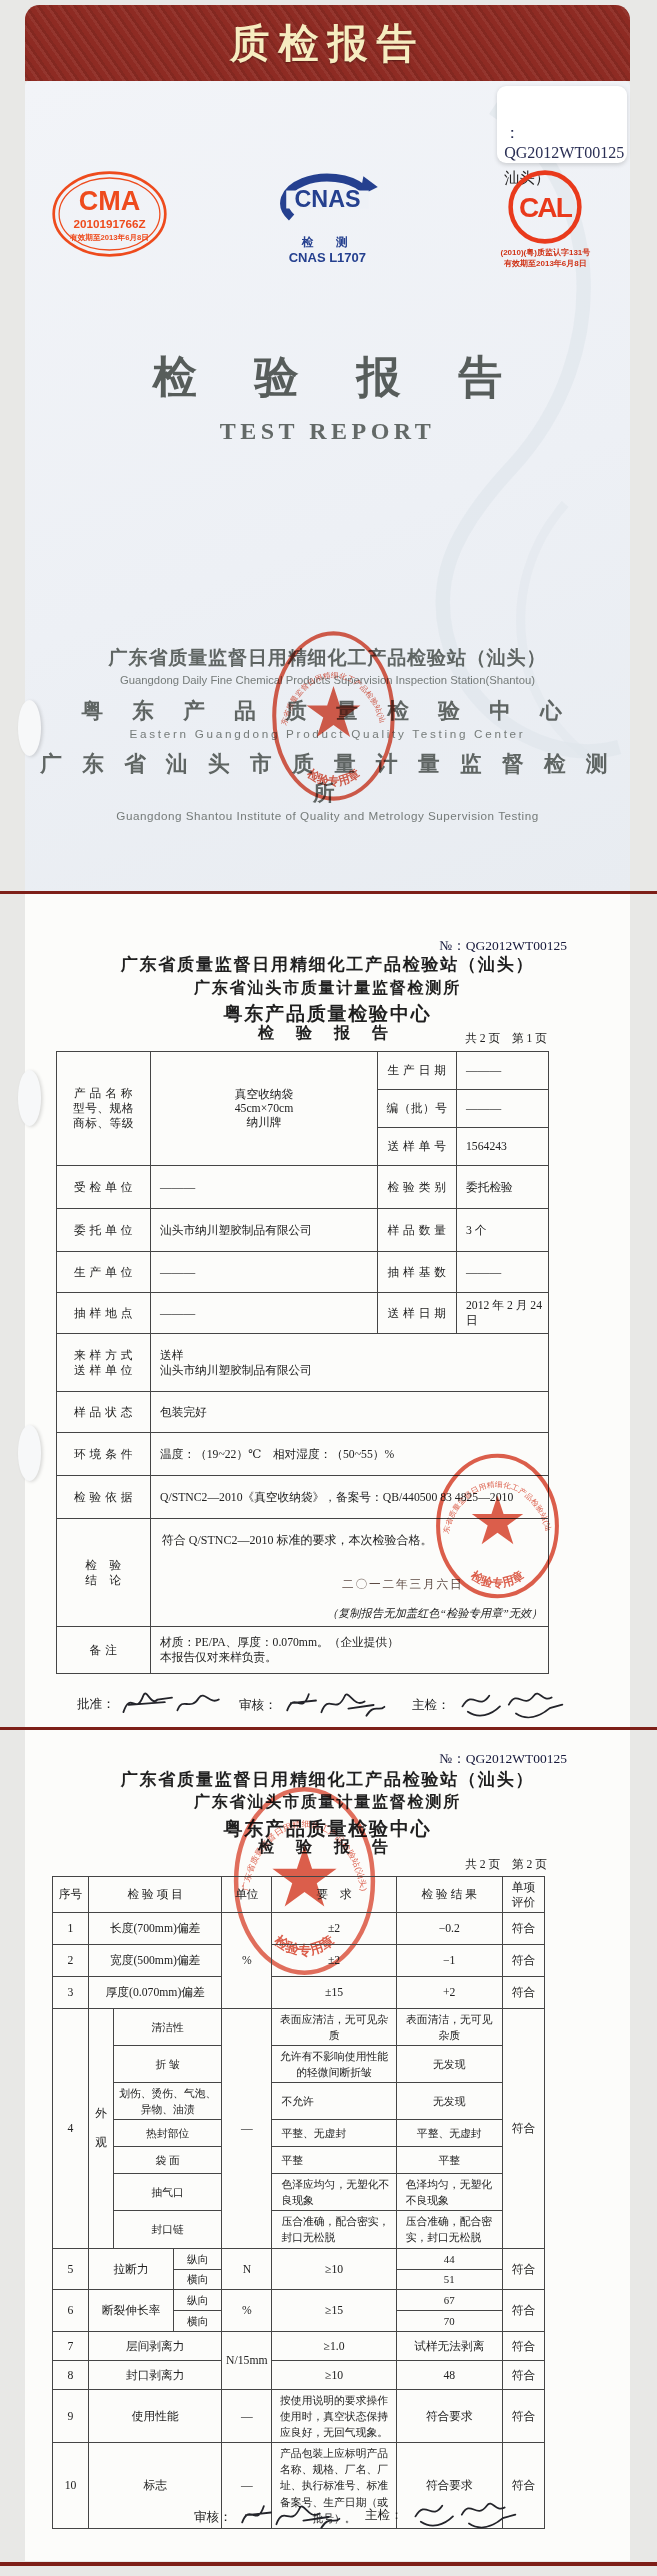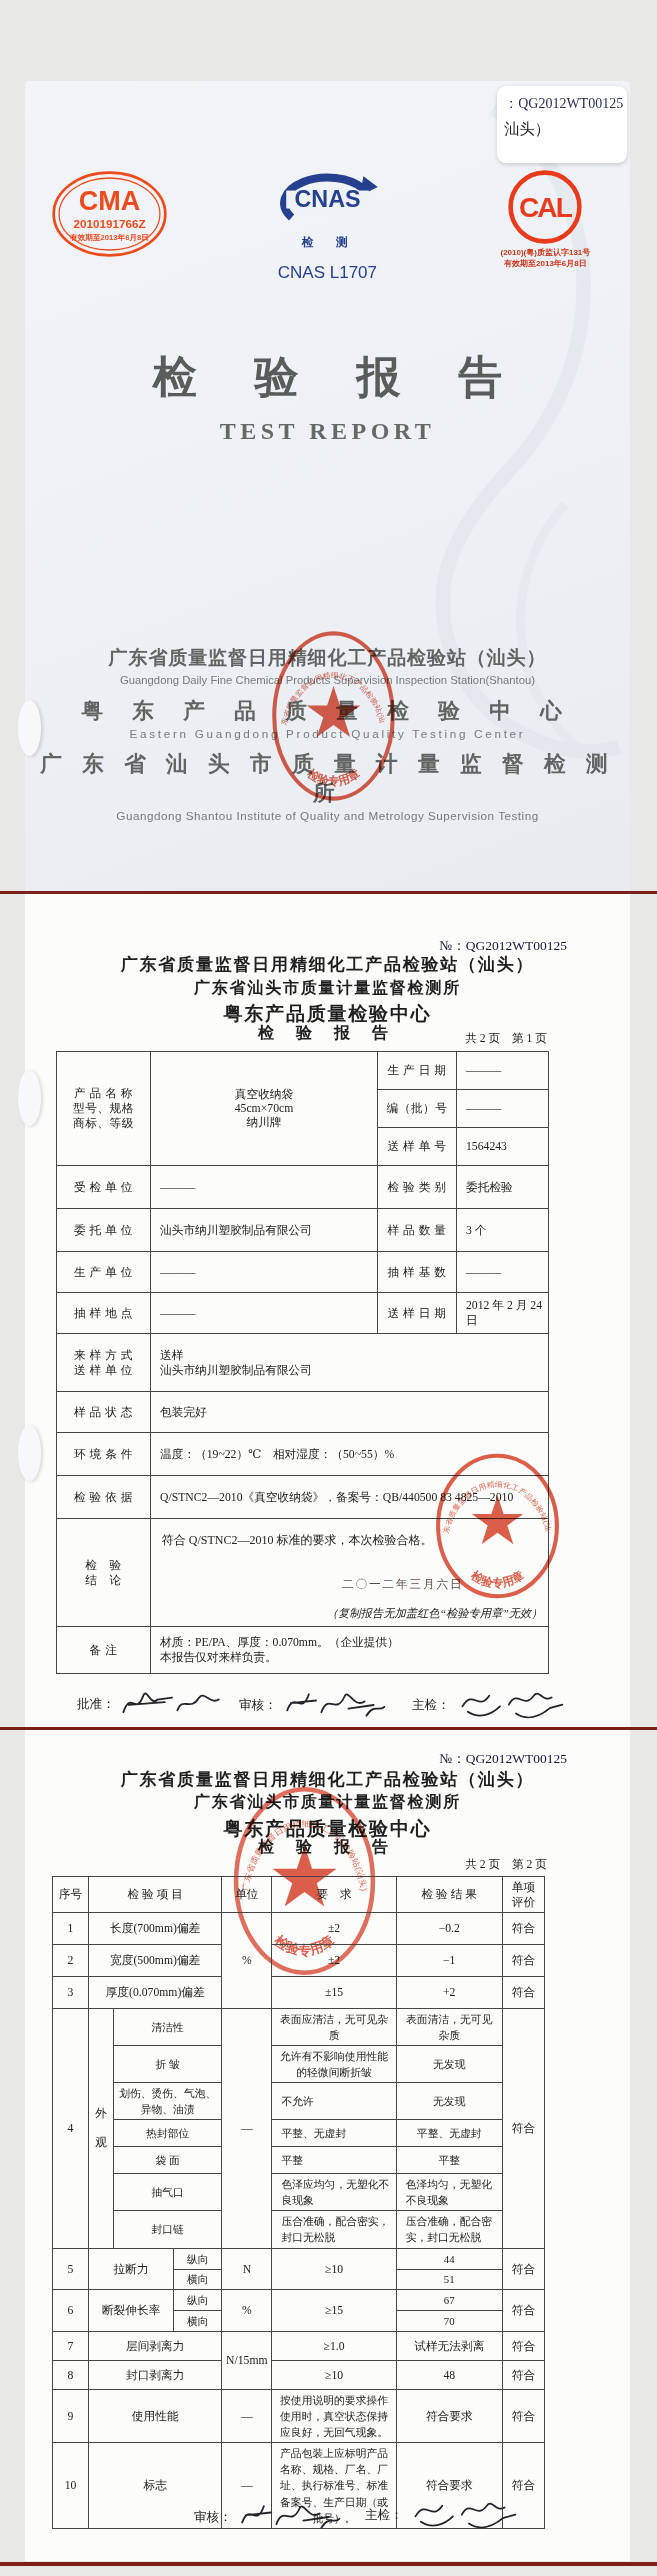--- a/index.html
+++ b/index.html
@@ -79,6 +79,9 @@
 
 <div class="screen">
 
+  <div class="banner">
+    <div class="txt">质检报告</div>
+  </div>
 
   <div class="page page1">
     <svg class="wmark" width="605" height="810" viewBox="0 0 672 900">

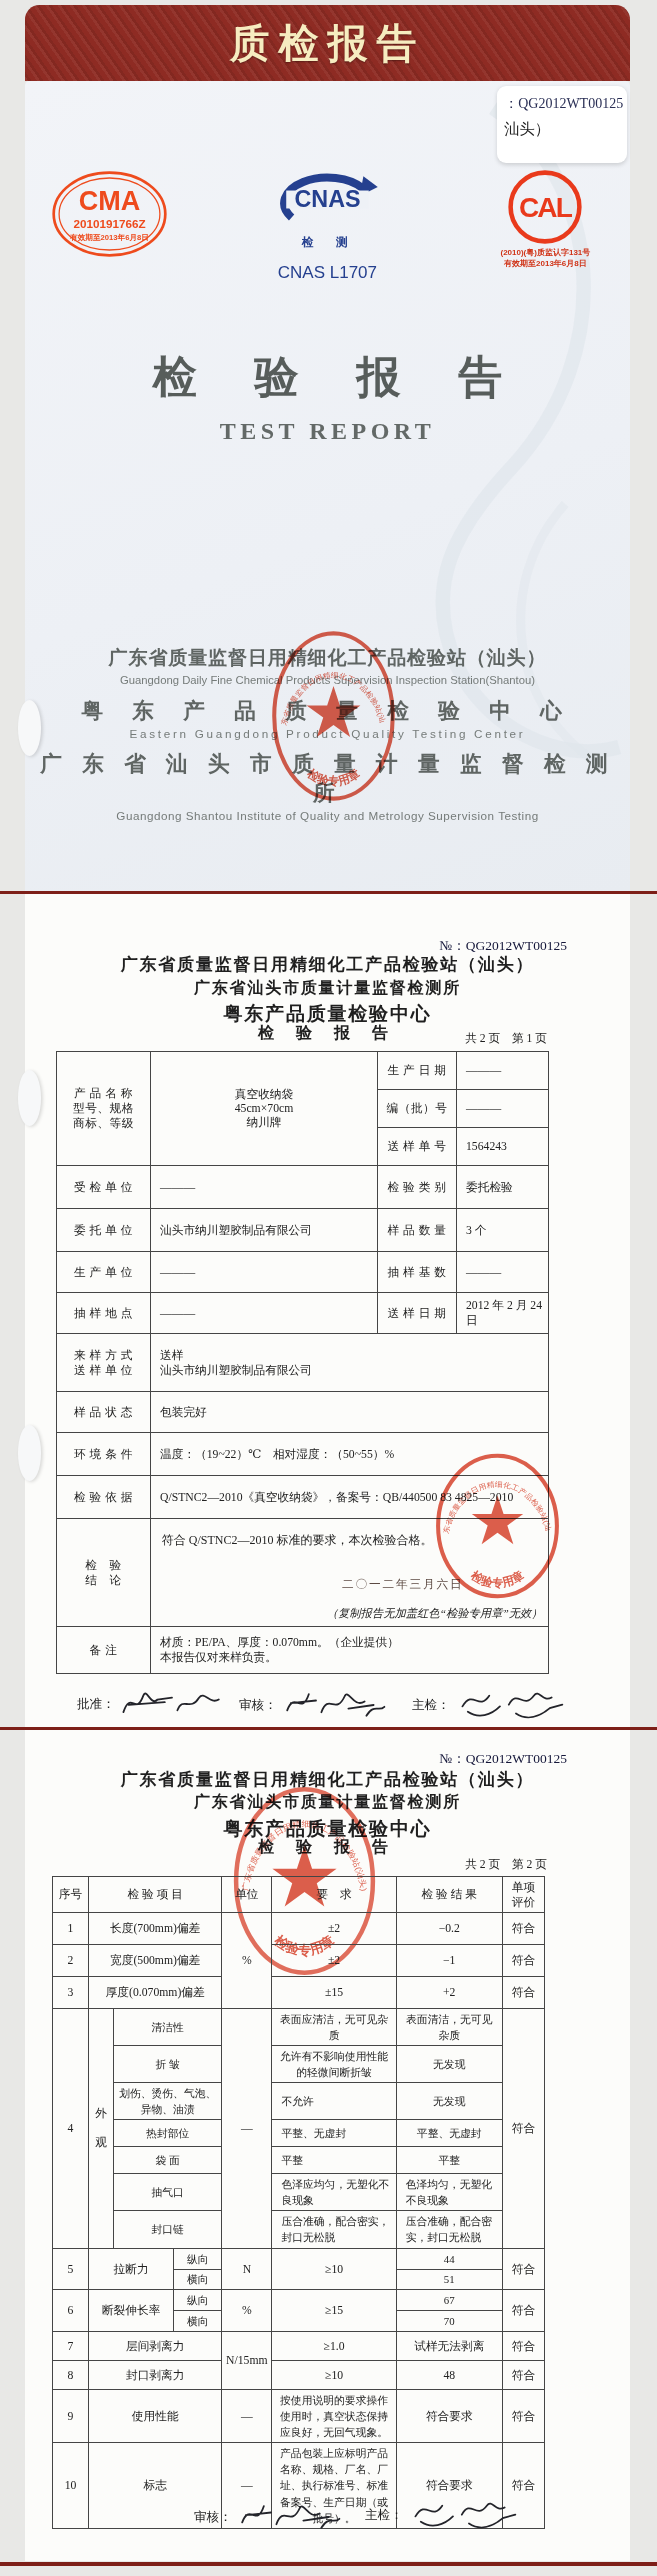--- a/index.html
+++ b/index.html
@@ -24,7 +24,7 @@
   
   .labelbox{position:absolute;left:472px;top:5.4px;width:130px;height:77px;background:#fff;
         border-radius:9px;box-shadow:0 1.8px 4.5px rgba(0,0,0,.15);padding:9px 0 0 7.2px;box-sizing:border-box;}
-  .labelbox .l1{font-size:14px;color:#2a2f55;}
+  .labelbox .l1{font-size:16px;color:#2a2f55;margin-top:28px;}
   .labelbox .l2{font-size:15.3px;color:#222;margin-top:5.4px;}
   .logorow{position:absolute;left:23.4px;top:88px;width:558px;display:flex;justify-content:space-between;align-items:flex-start;}
   .logo{text-align:center;font-family:"Liberation Sans","DejaVu Sans",sans-serif;}

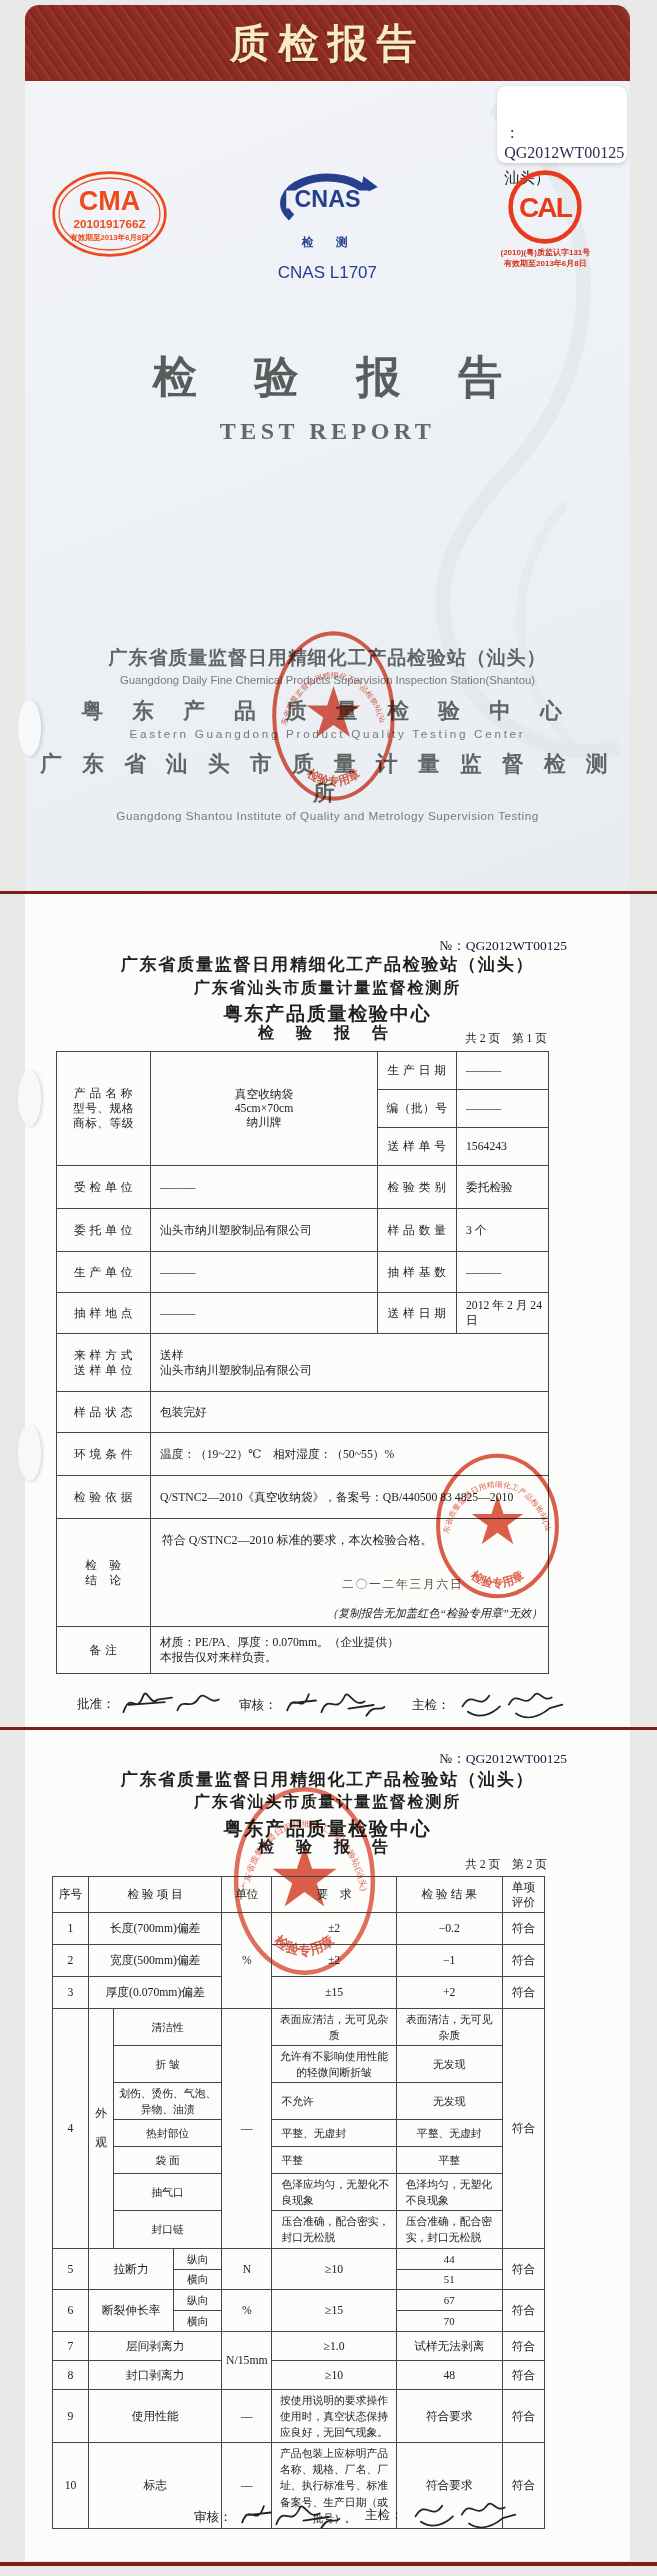--- a/index.html
+++ b/index.html
@@ -30,7 +30,7 @@
   .logo{text-align:center;font-family:"Liberation Sans","DejaVu Sans",sans-serif;}
   .logo .sub{font-size:8px;color:#d03418;font-weight:bold;line-height:1.35;}
   .cnas-sub1{font-size:11.7px;color:#25408f;font-weight:bold;letter-spacing:5.4px;margin-top:1.8px;}
-  .cnas-sub2{font-size:17px;color:#25408f;font-weight:normal;margin-top:13px;}
+  .cnas-sub2{font-size:13px;color:#25408f;font-weight:bold;}
   .cover-title{position:absolute;left:0;top:267px;width:100%;text-align:center;
         font-size:44px;font-weight:700;color:#575d5b;letter-spacing:23.4px;text-indent:23.4px;}
   .cover-title-en{position:absolute;left:0;top:335px;width:100%;text-align:center;

